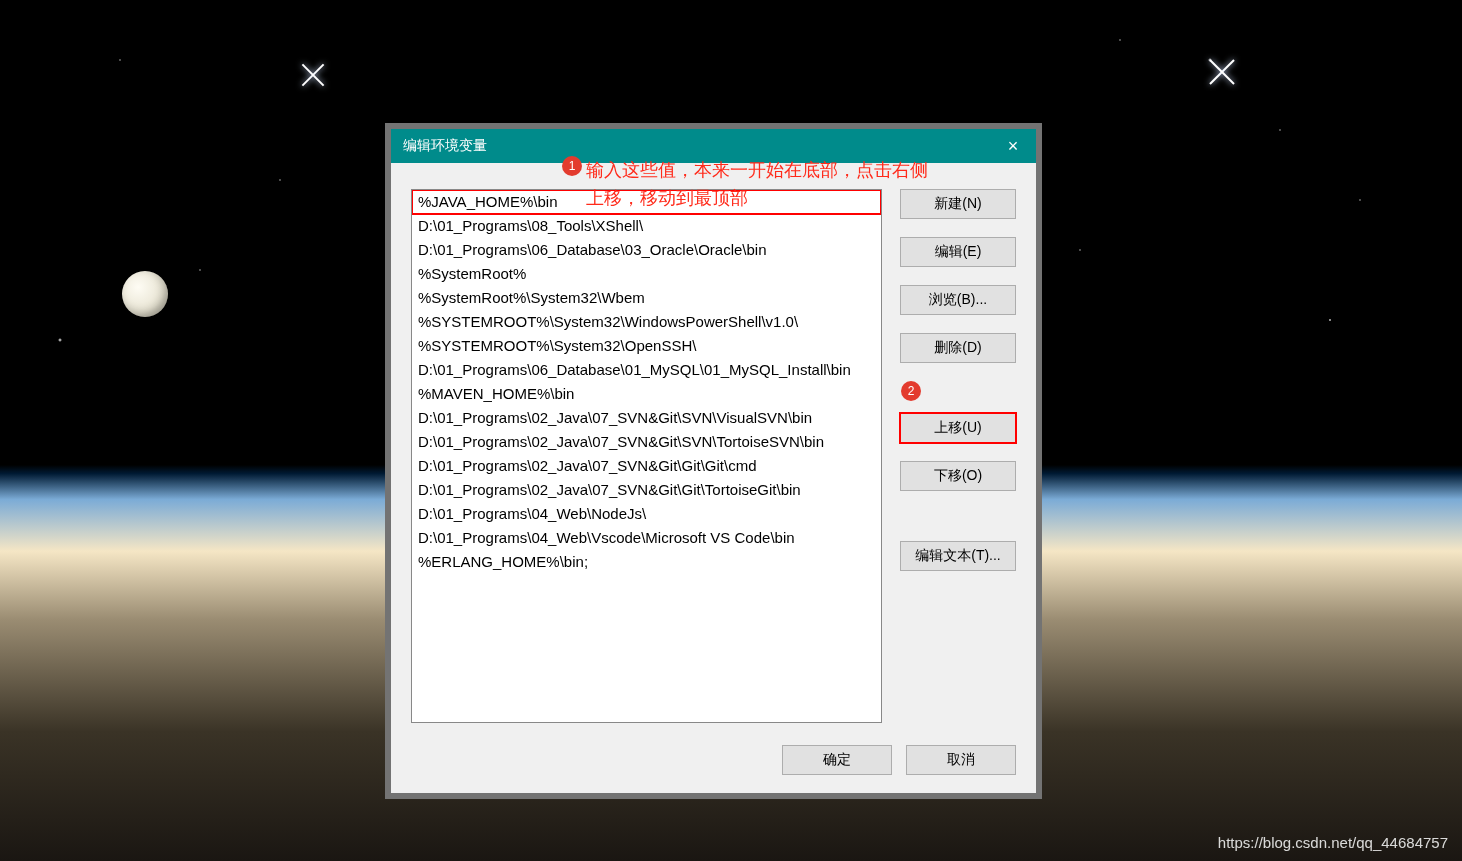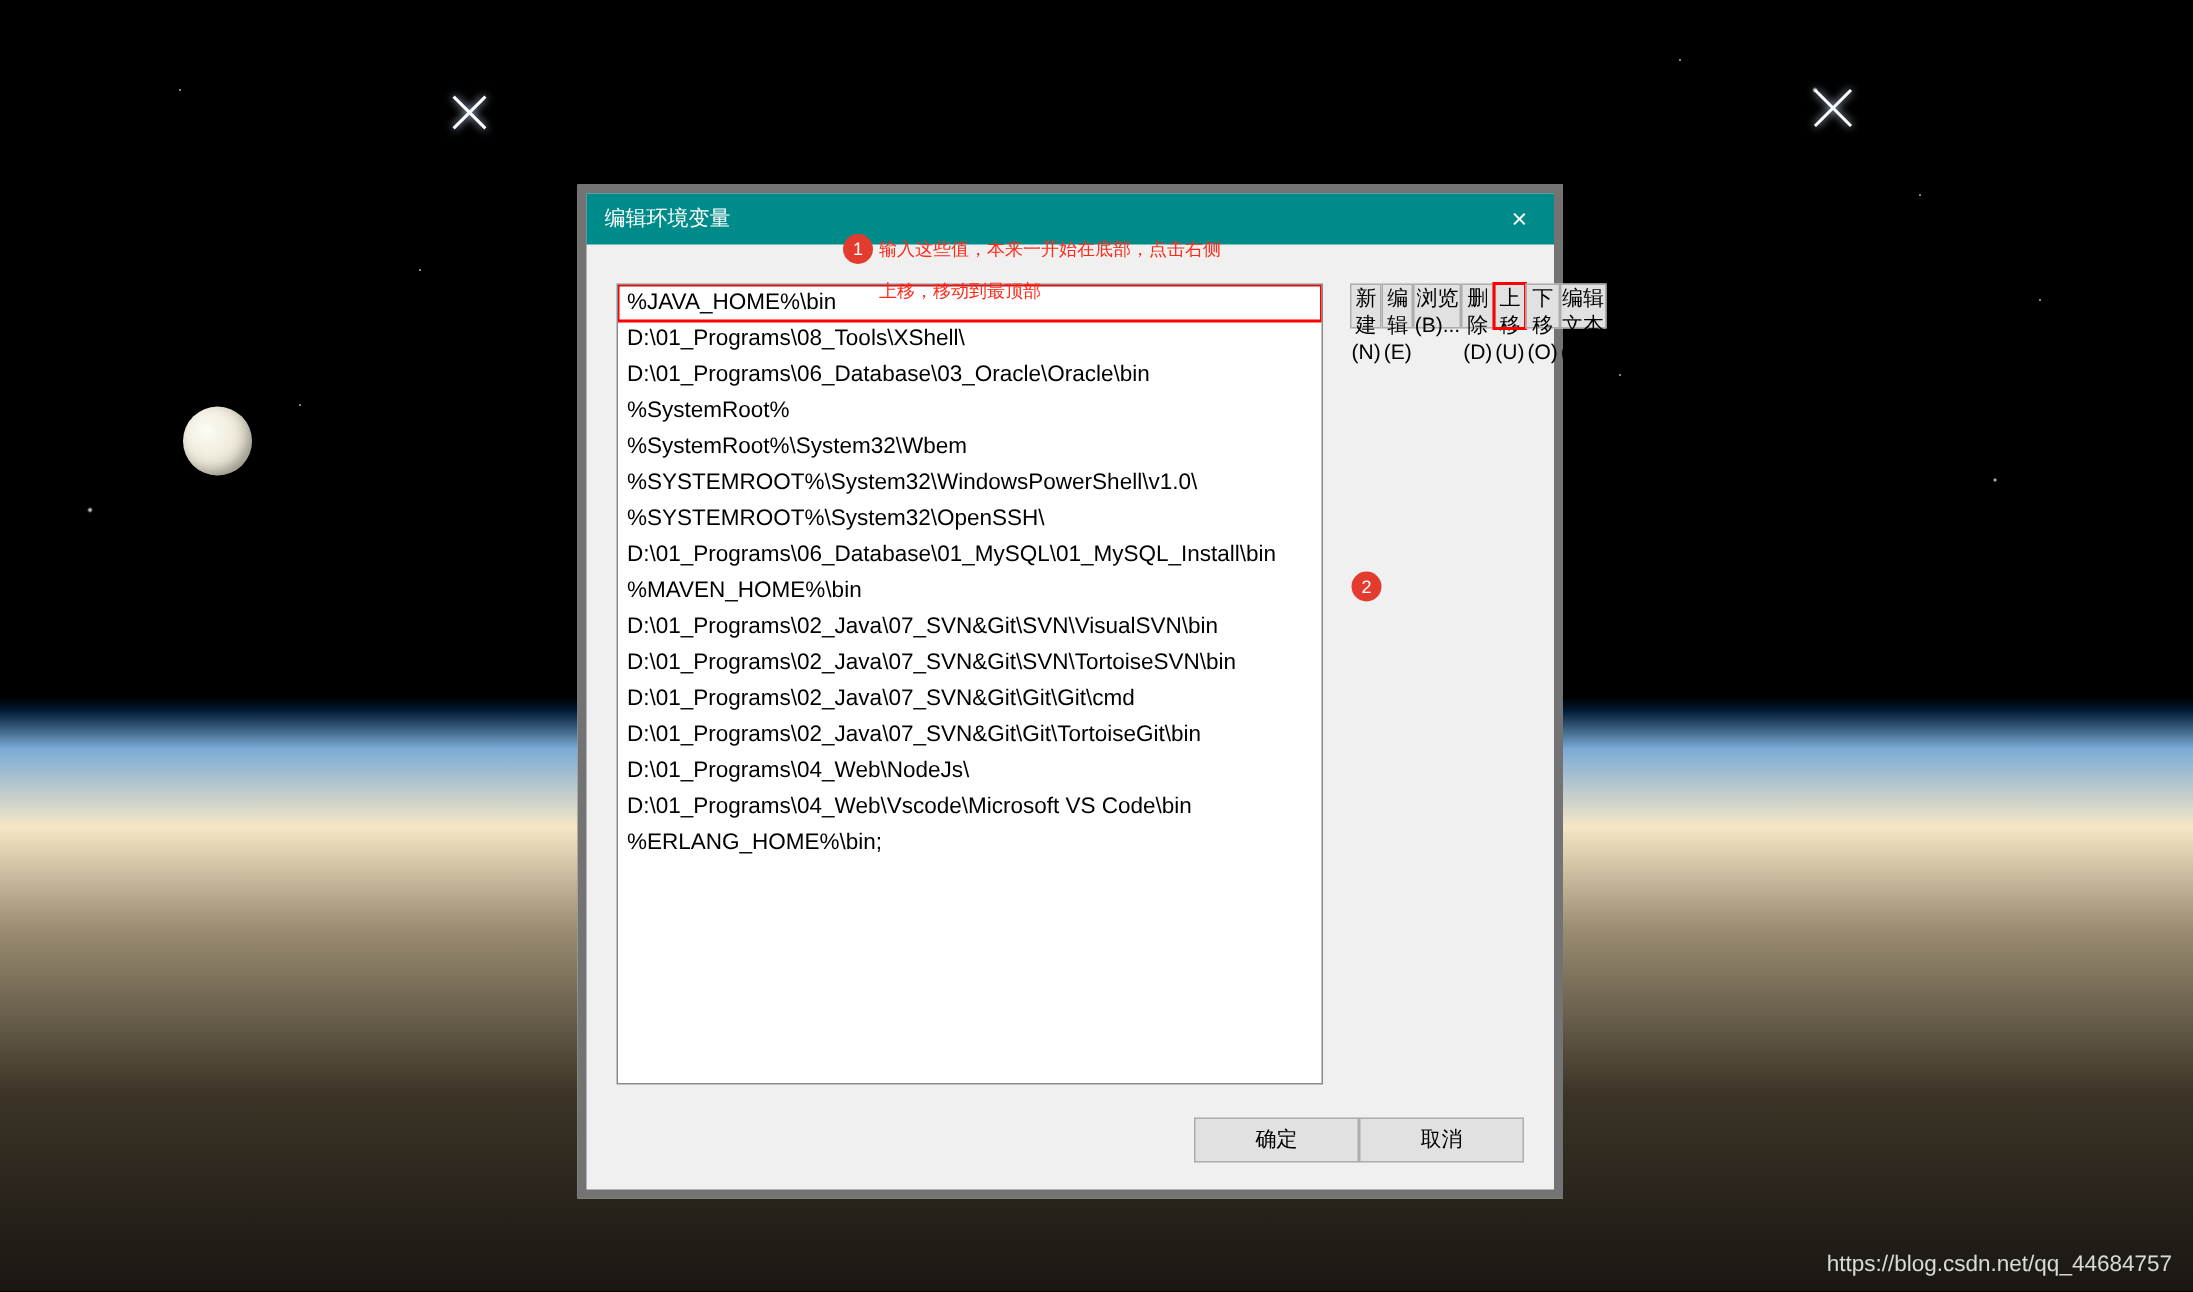--- a/index.html
+++ b/index.html
@@ -121,7 +121,7 @@
   .annot {
     position: absolute;
     color: #ff2a1a;
-    font-size: 12px;
+    font-size: 18px;
     font-weight: 500;
     white-space: nowrap;
     pointer-events: none;

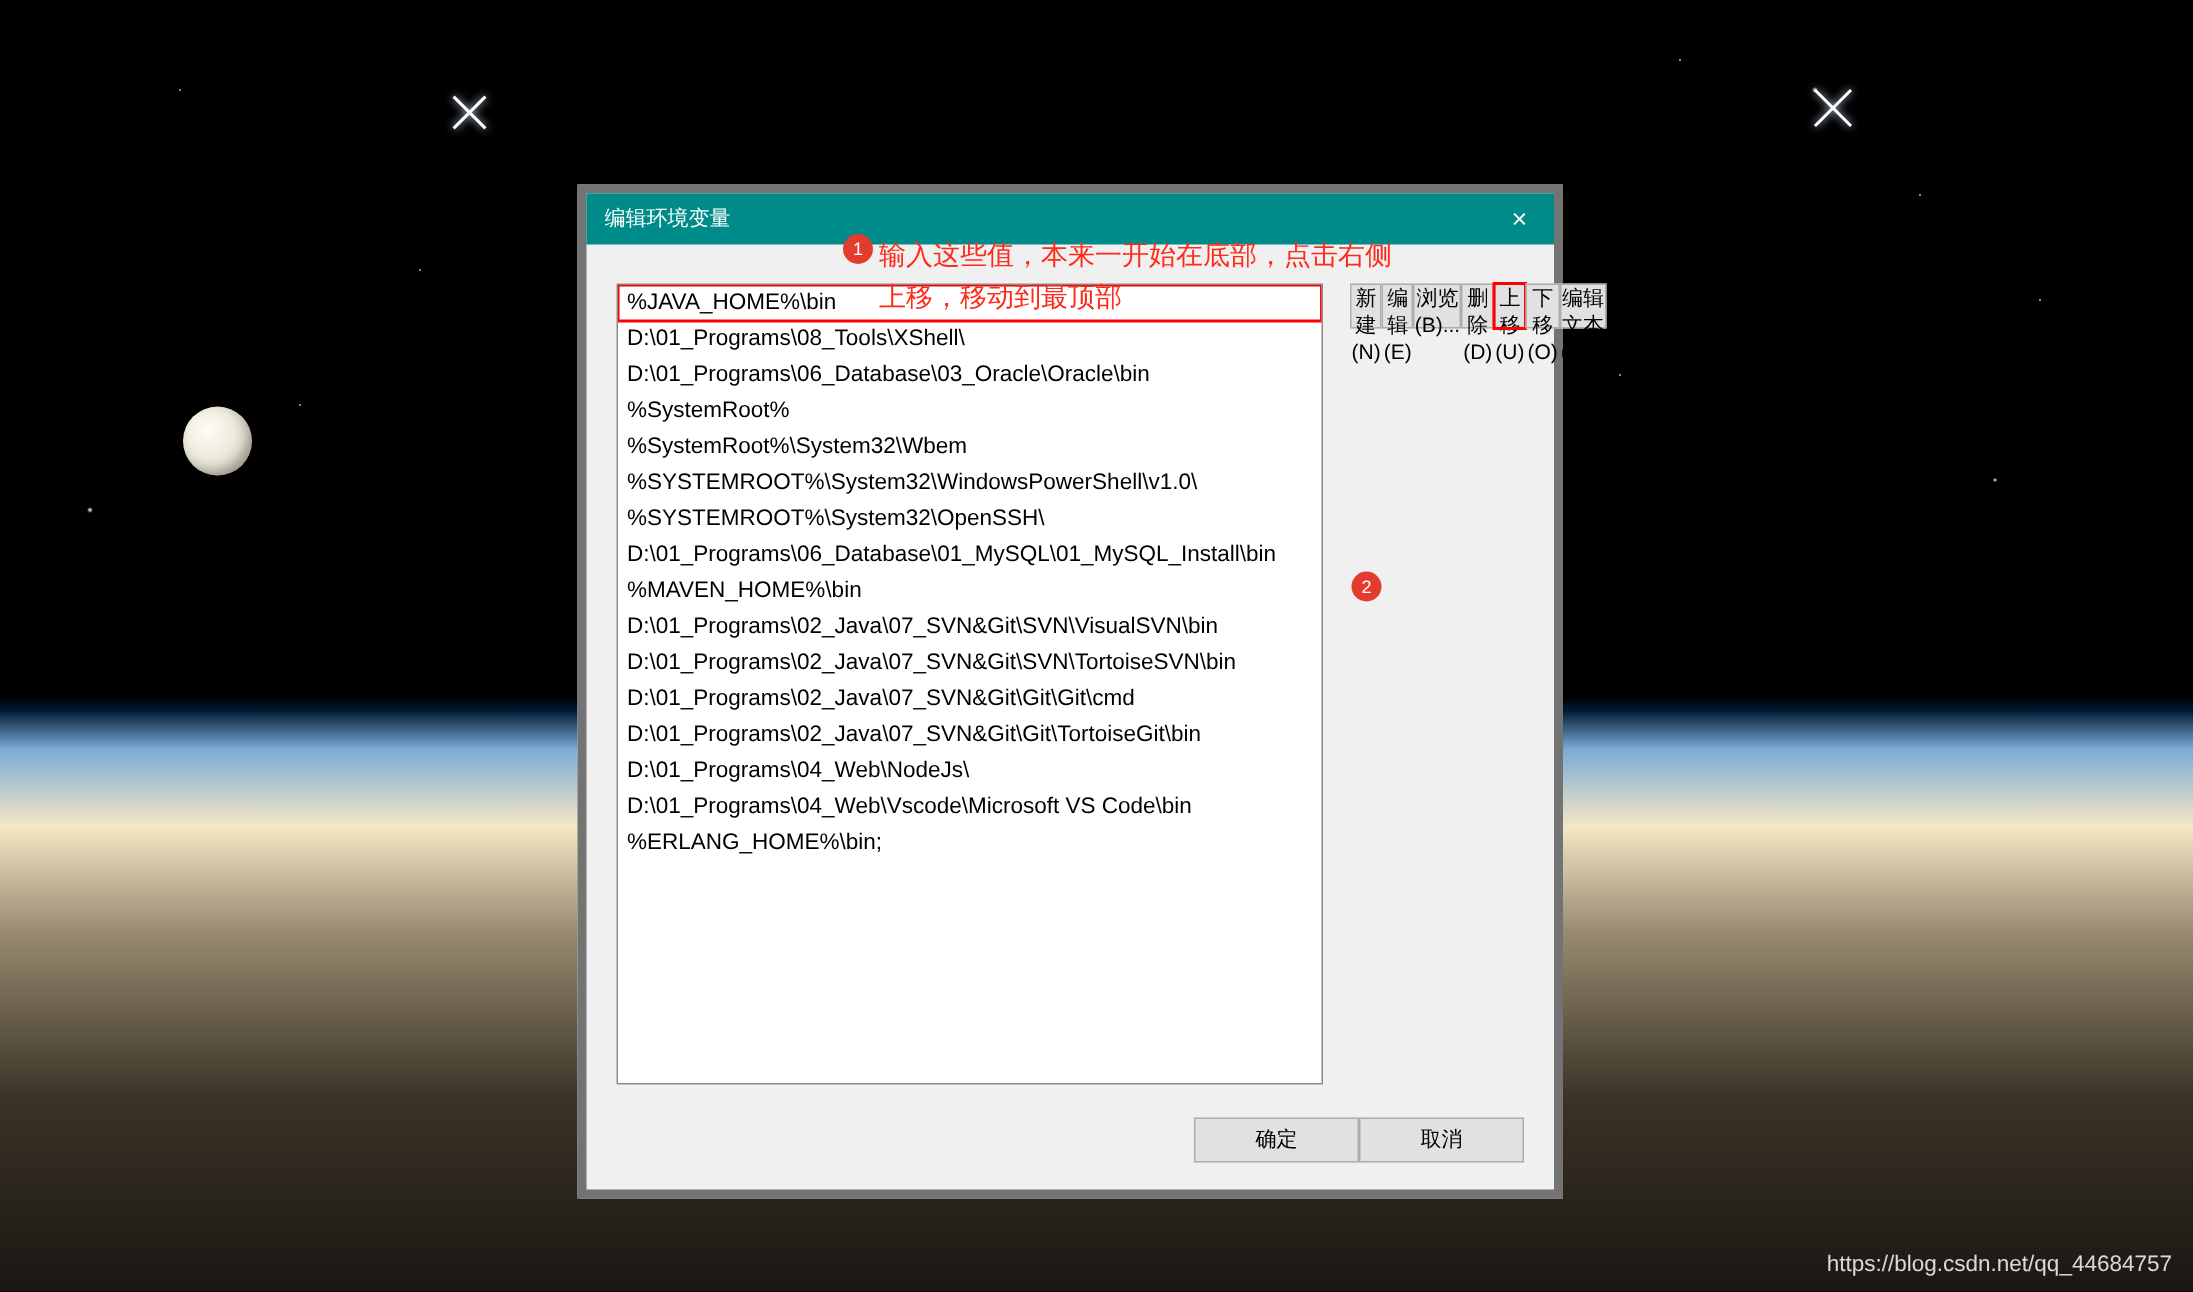--- a/index.html
+++ b/index.html
@@ -98,7 +98,7 @@
   }
   .btncol {
     width: 116px;
-    display: flex; flex-direction: row;
+    display: flex; flex-direction: column;
   }
   .winbtn {
     height: 30px;

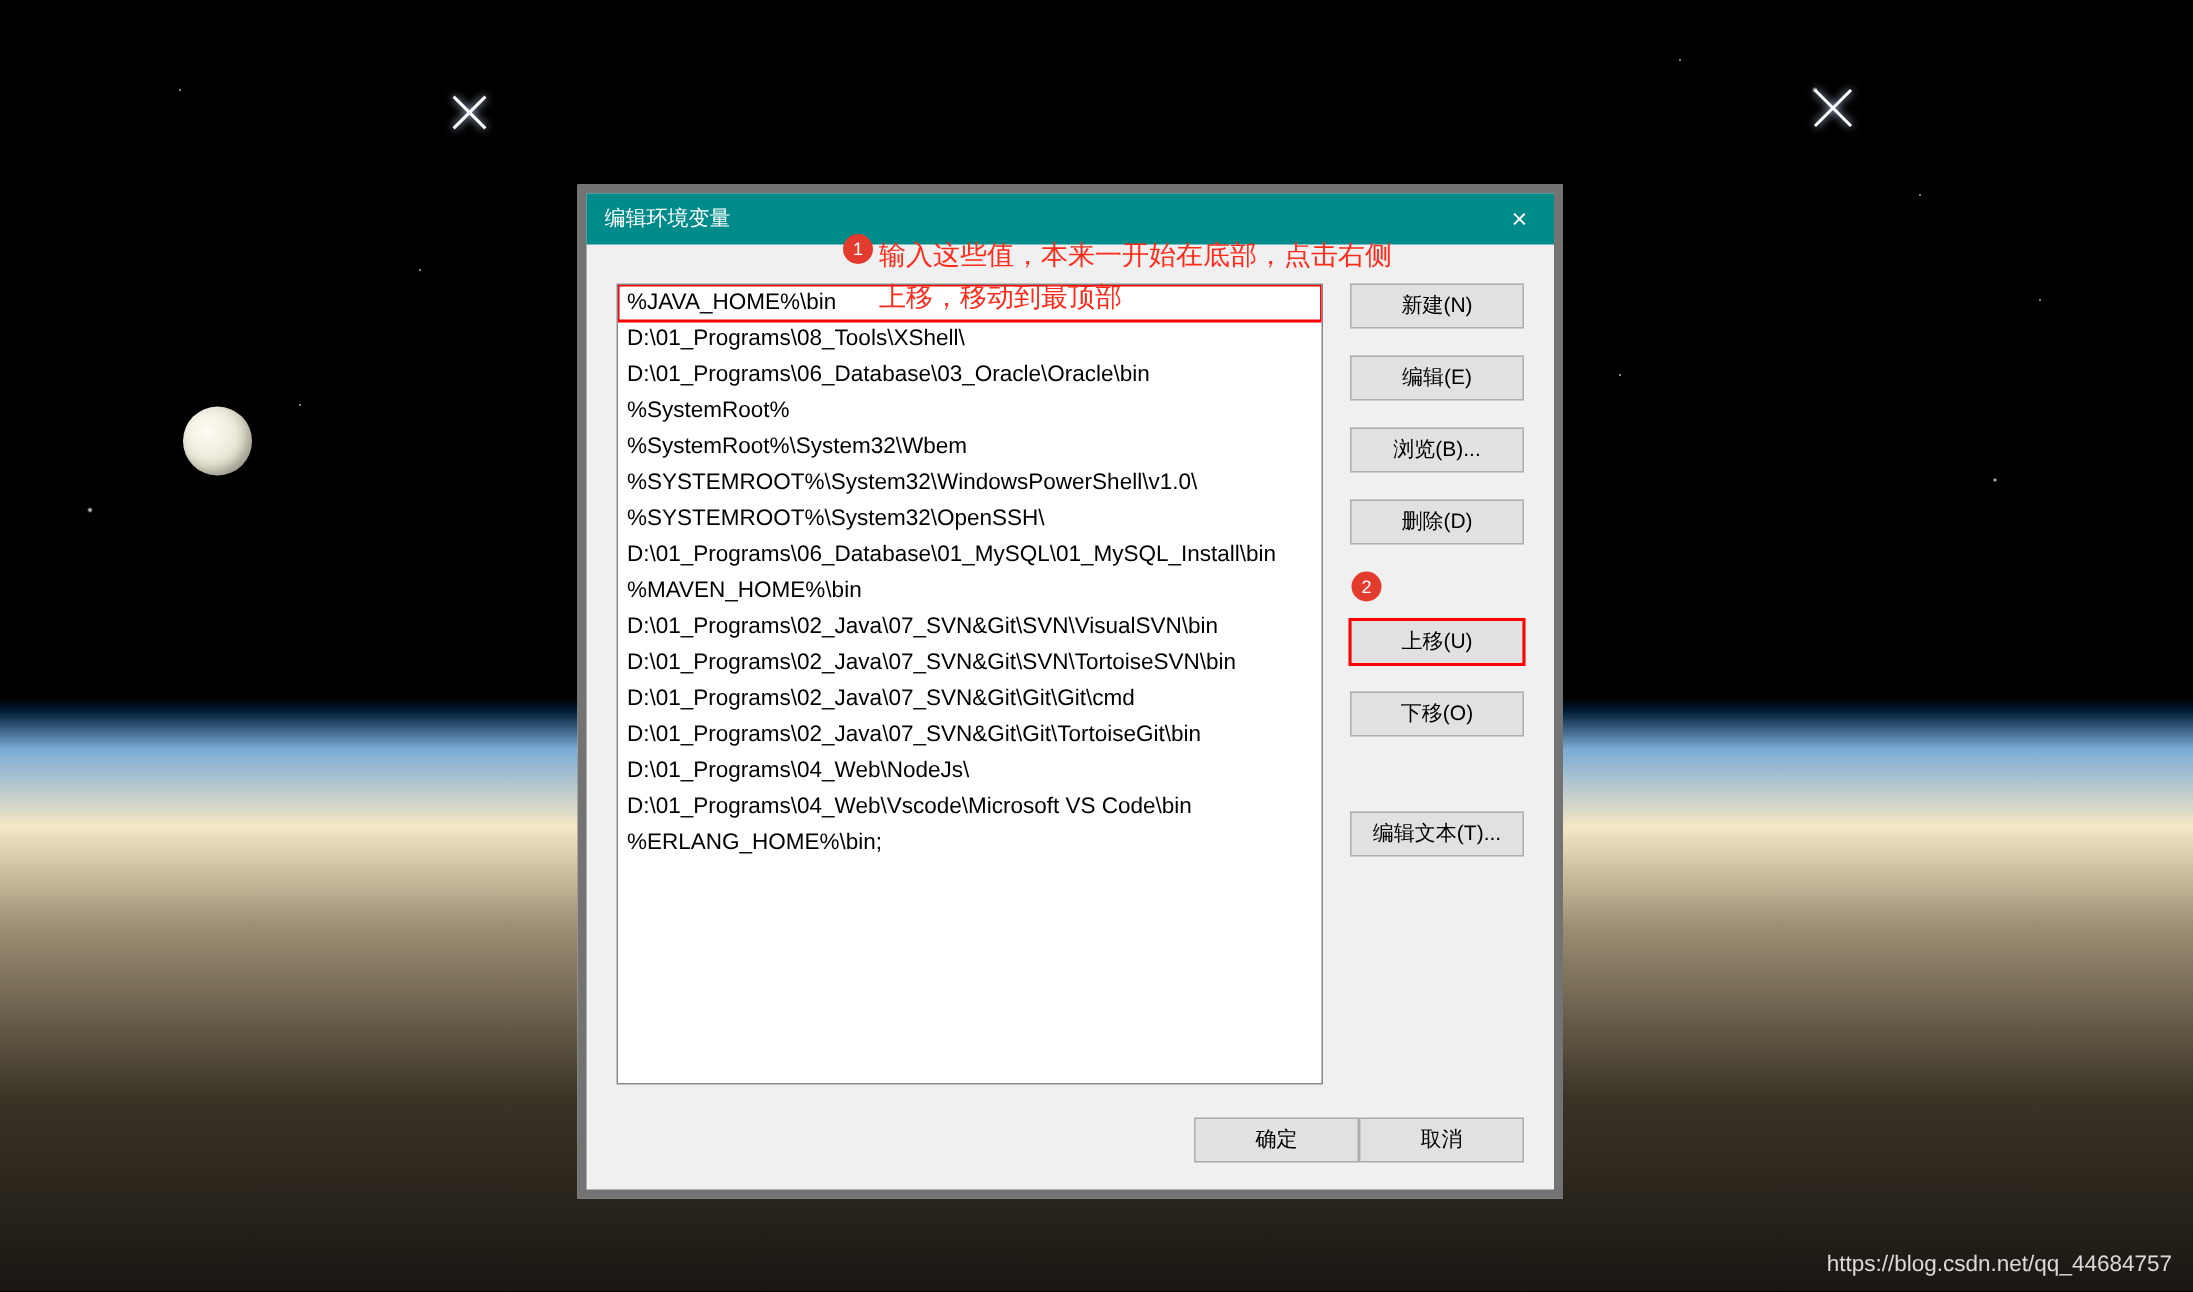--- a/index.html
+++ b/index.html
@@ -113,7 +113,7 @@
   .winbtn.hl { outline: 2px solid #ff0000; outline-offset: -1px; }
 
   .footer {
-    display: flex; justify-content: flex-end; 
+    display: flex; justify-content: flex-end; gap: 14px;
     padding-top: 22px;
   }
   .footer .winbtn { width: 110px; margin-bottom: 0; }

